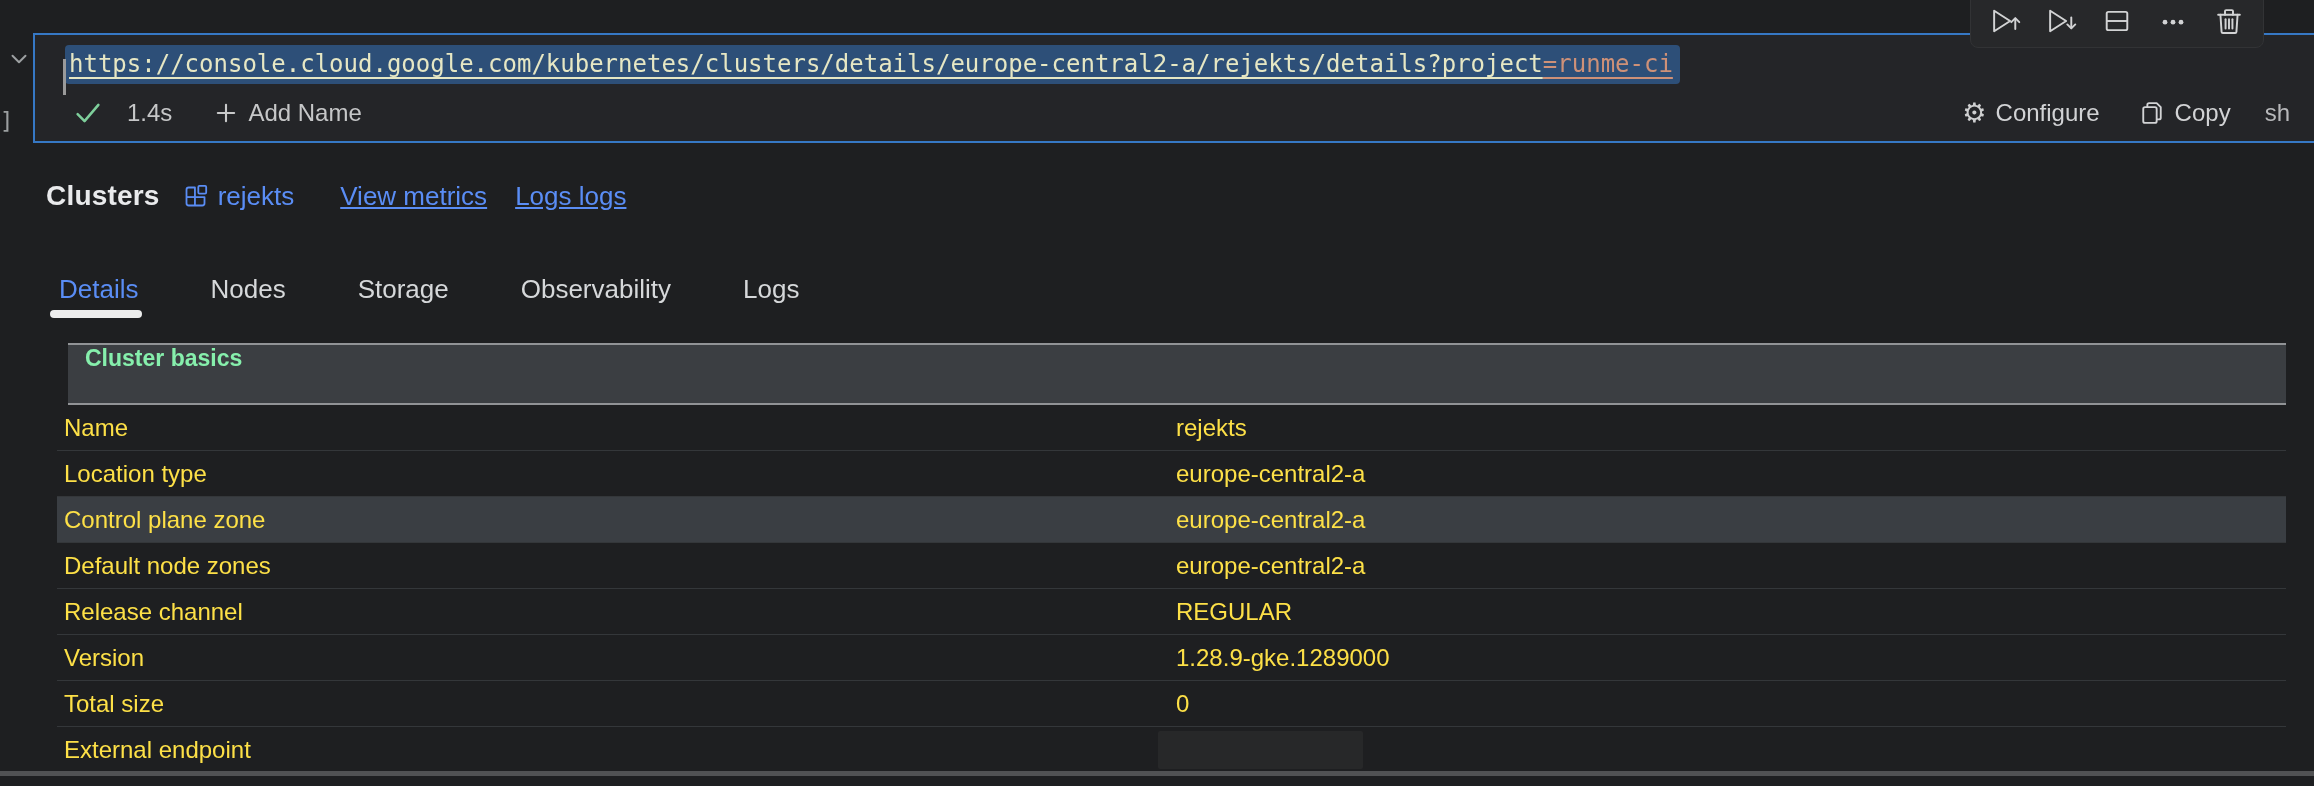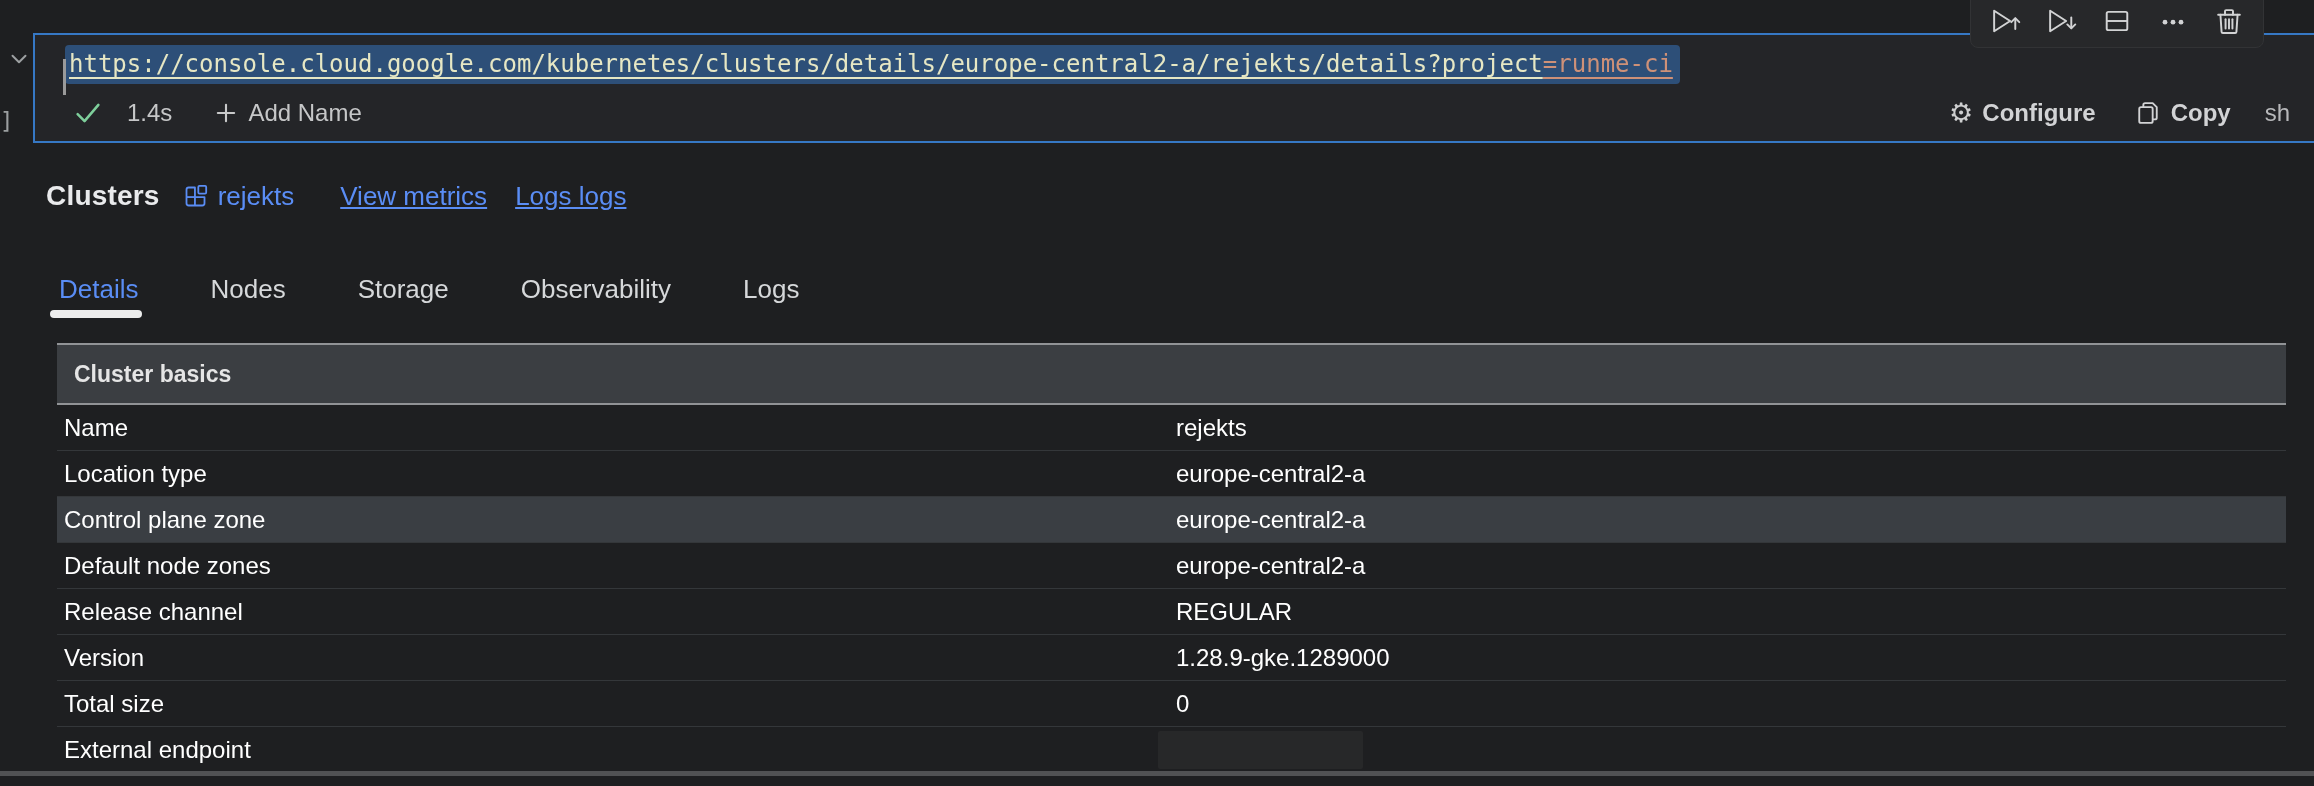--- a/index.html
+++ b/index.html
@@ -54,7 +54,7 @@
   .add-name { display:flex; align-items:center; margin-left:40px; cursor:pointer; }
   .add-name span.lbl { margin-left:8px; }
   .action-btn { display:flex; align-items:center; margin-left:38px; cursor:pointer; color:#d2d3d5; }
-  .action-btn .lbl { margin-left:9px;font-weight:bold; }
+  .action-btn .lbl { margin-left:9px; }
   .gear-glyph { font-size:27px; line-height:1; color:#cecfd0; }
   .lang-label { margin-left:34px; color:#b7b8ba; }
 

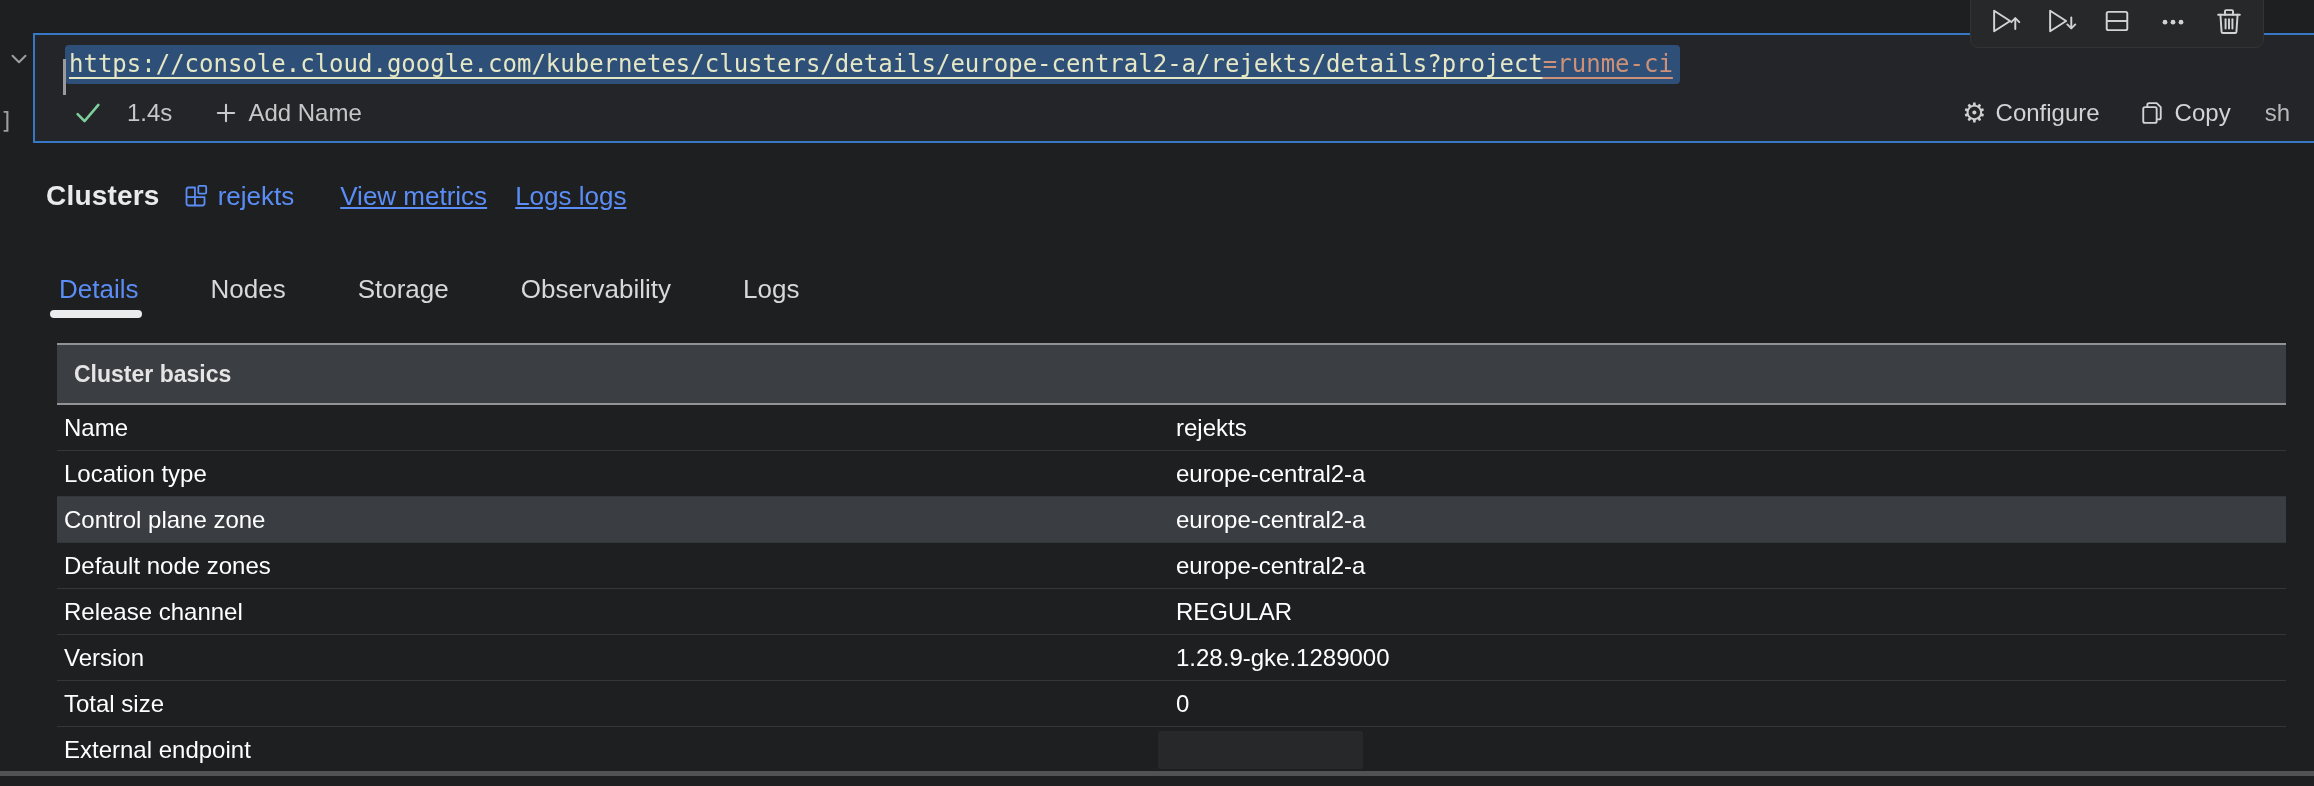--- a/index.html
+++ b/index.html
@@ -81,8 +81,8 @@
   .section-header {
     height:62px; background:#3b3e42;
     border-top:2px solid #919396; border-bottom:2px solid #919396;
-    display:flex; align-items:center; padding-left:17px;
-    font-size:23px; font-weight:bold; color:#e5e5e5;
+    display:flex; padding-left:17px;
+    font-size:23px; font-weight:bold; color:#86efac;margin-left:11px;
   }
   .t-row {
     position:relative; height:46px; display:flex; align-items:center;

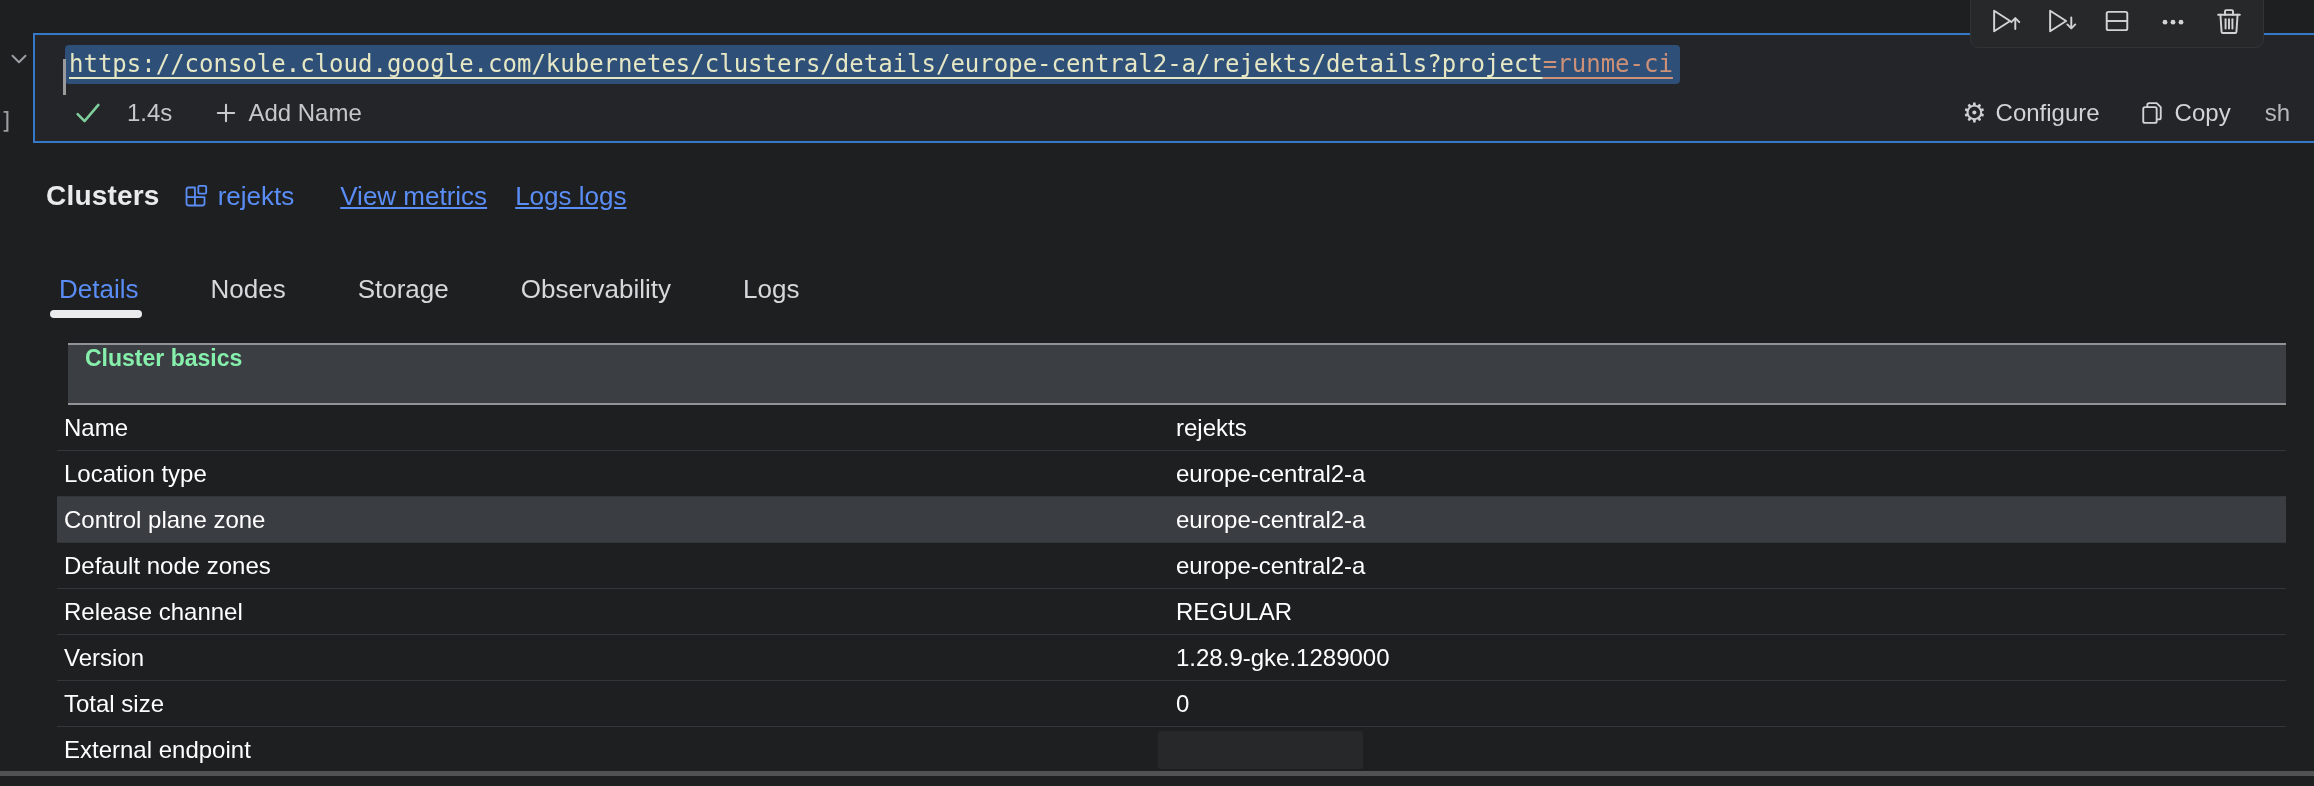--- a/index.html
+++ b/index.html
@@ -86,7 +86,7 @@
   }
   .t-row {
     position:relative; height:46px; display:flex; align-items:center;
-    border-bottom:1px solid #34373a; padding-left:7px; font-size:24px; color:#ffffff;
+    border-bottom:1px solid #34373a; padding-left:7px; font-size:24px; color:#fde047;
   }
   .t-row .value { position:absolute; left:1119px; }
   .t-row.hl { background:#3a3e43; }

